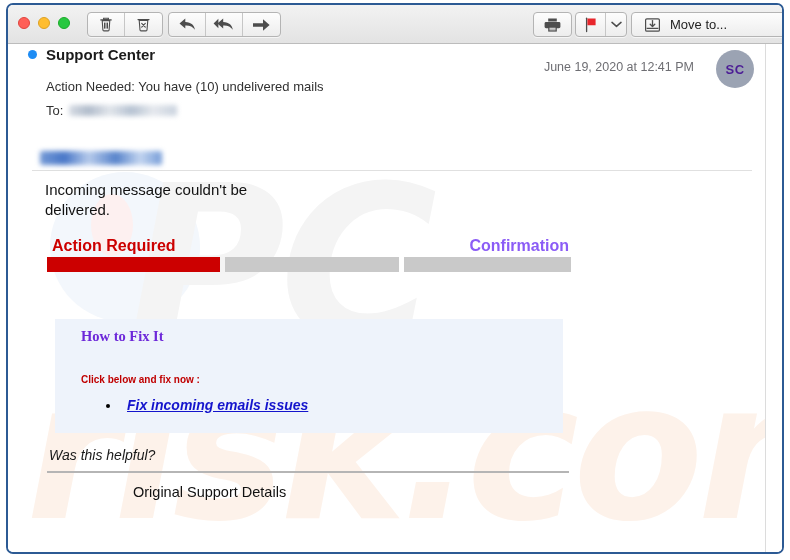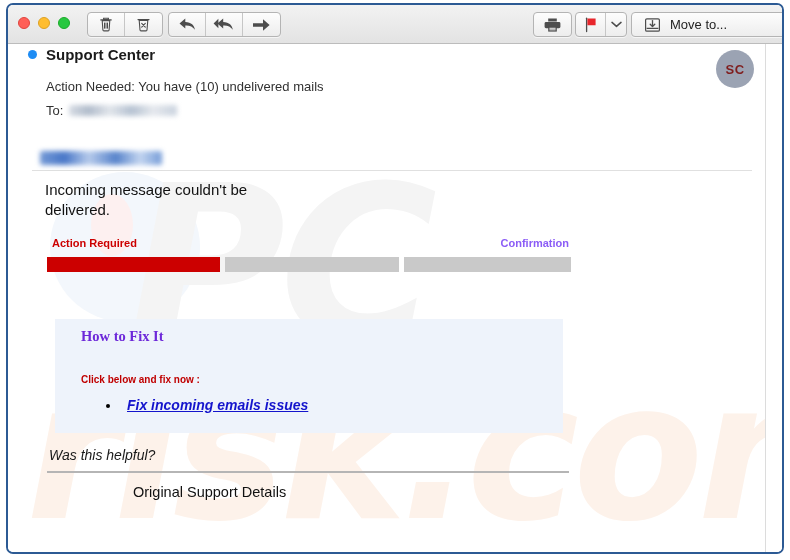--- a/index.html
+++ b/index.html
@@ -510,6 +510,7 @@
       </div>
     </div>
 
+    <div class="datestamp">June 19, 2020 at 12:41 PM</div>
     <div class="avatar">SC</div>
 
     <div class="hdr-sep"></div>

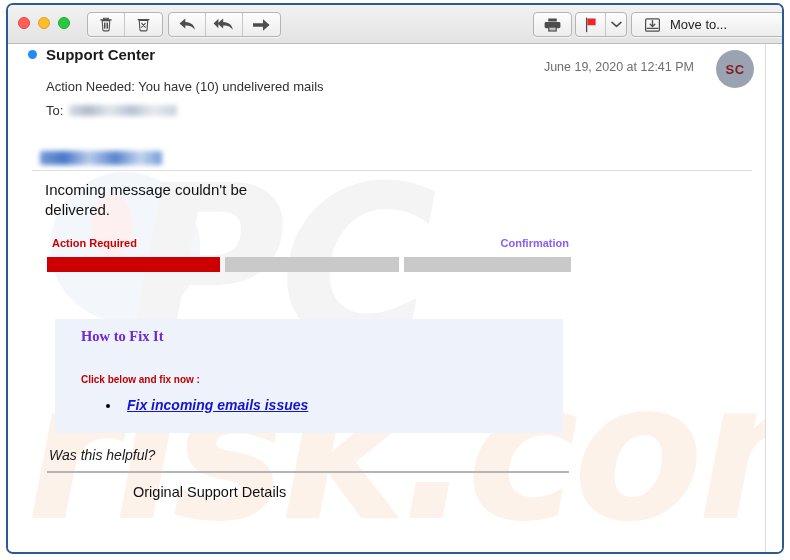--- a/index.html
+++ b/index.html
@@ -231,7 +231,7 @@
     height: 38px;
     border-radius: 50%;
     background: #9ba3b3;
-    color: #7f1d1d;
+    color: #4c1d95;
     font-size: 13px;
     font-weight: bold;
     display: flex;

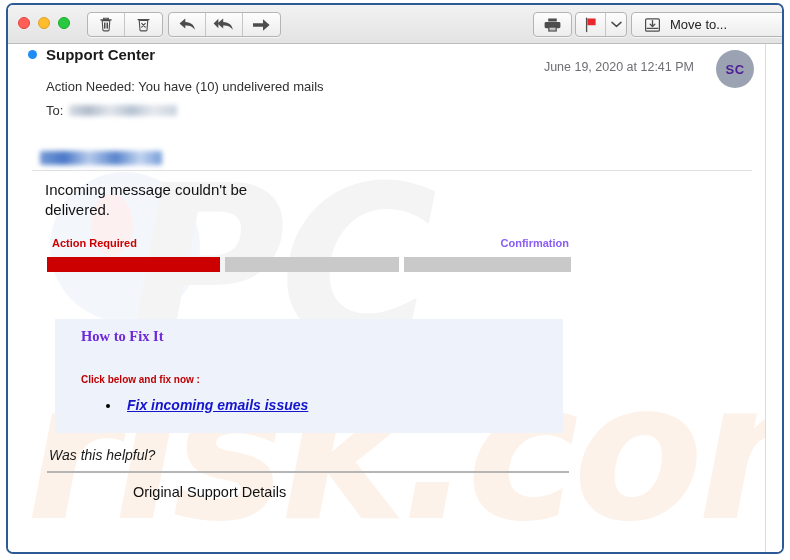--- a/index.html
+++ b/index.html
@@ -297,7 +297,7 @@
   .plabel {
     position: absolute;
     top: 0;
-    font-size: 11px;
+    font-size: 16px;
     font-weight: bold;
     white-space: nowrap;
   }

